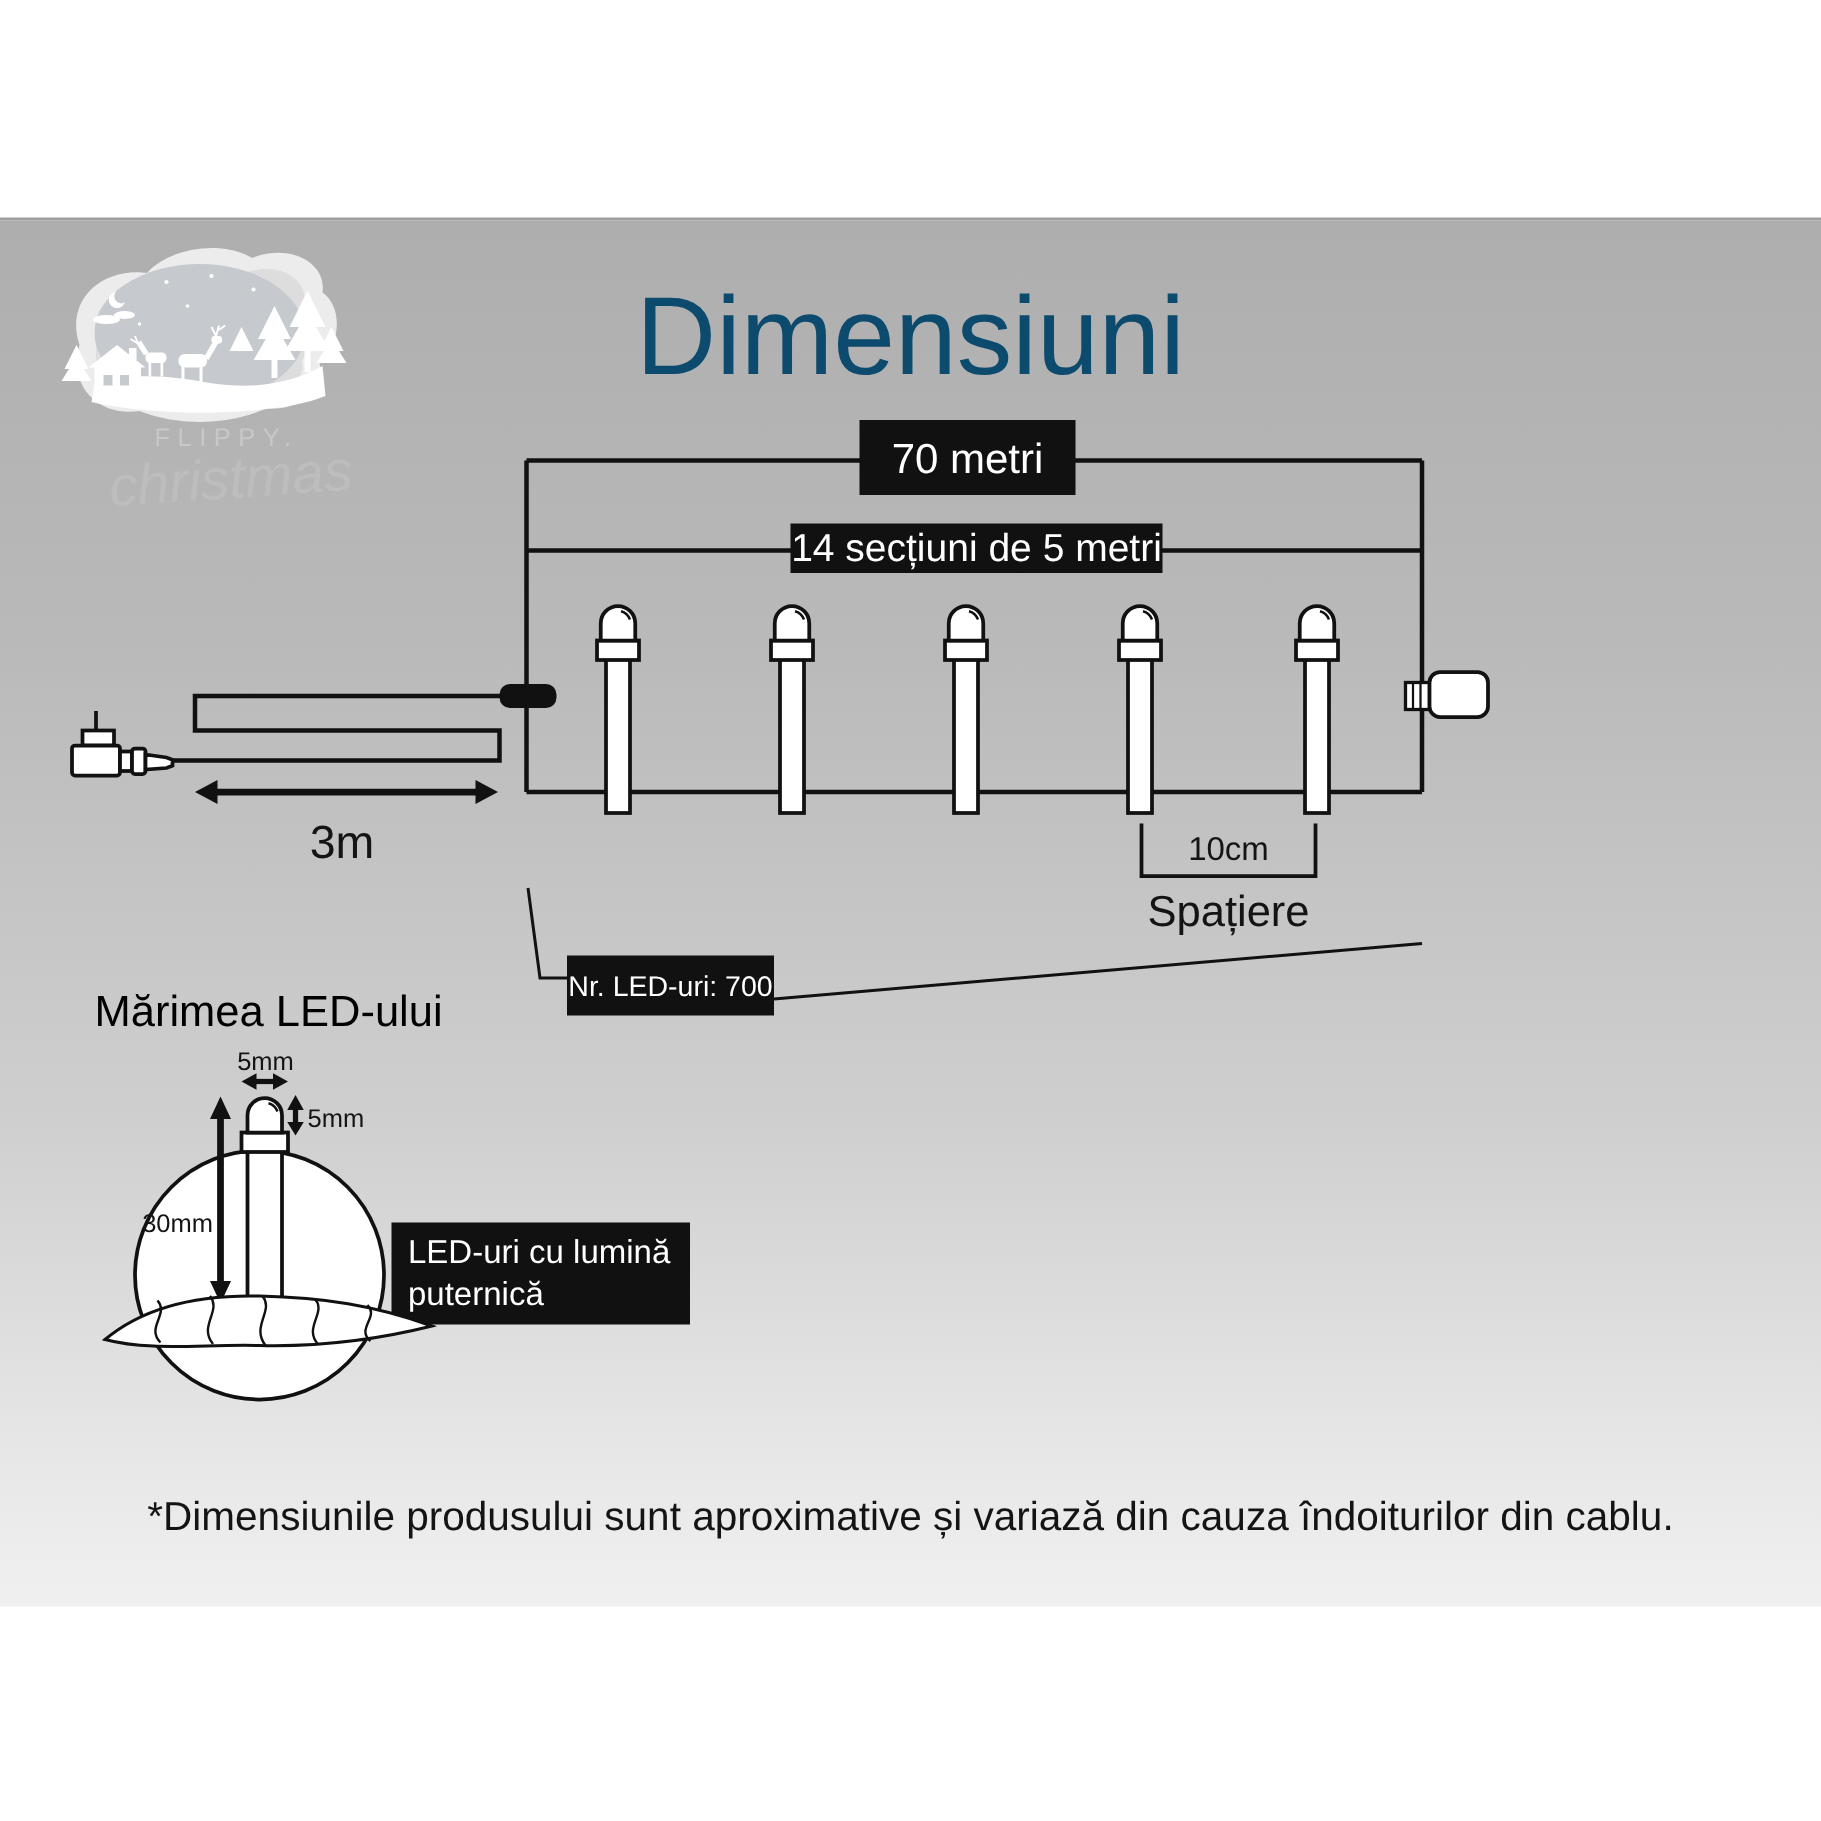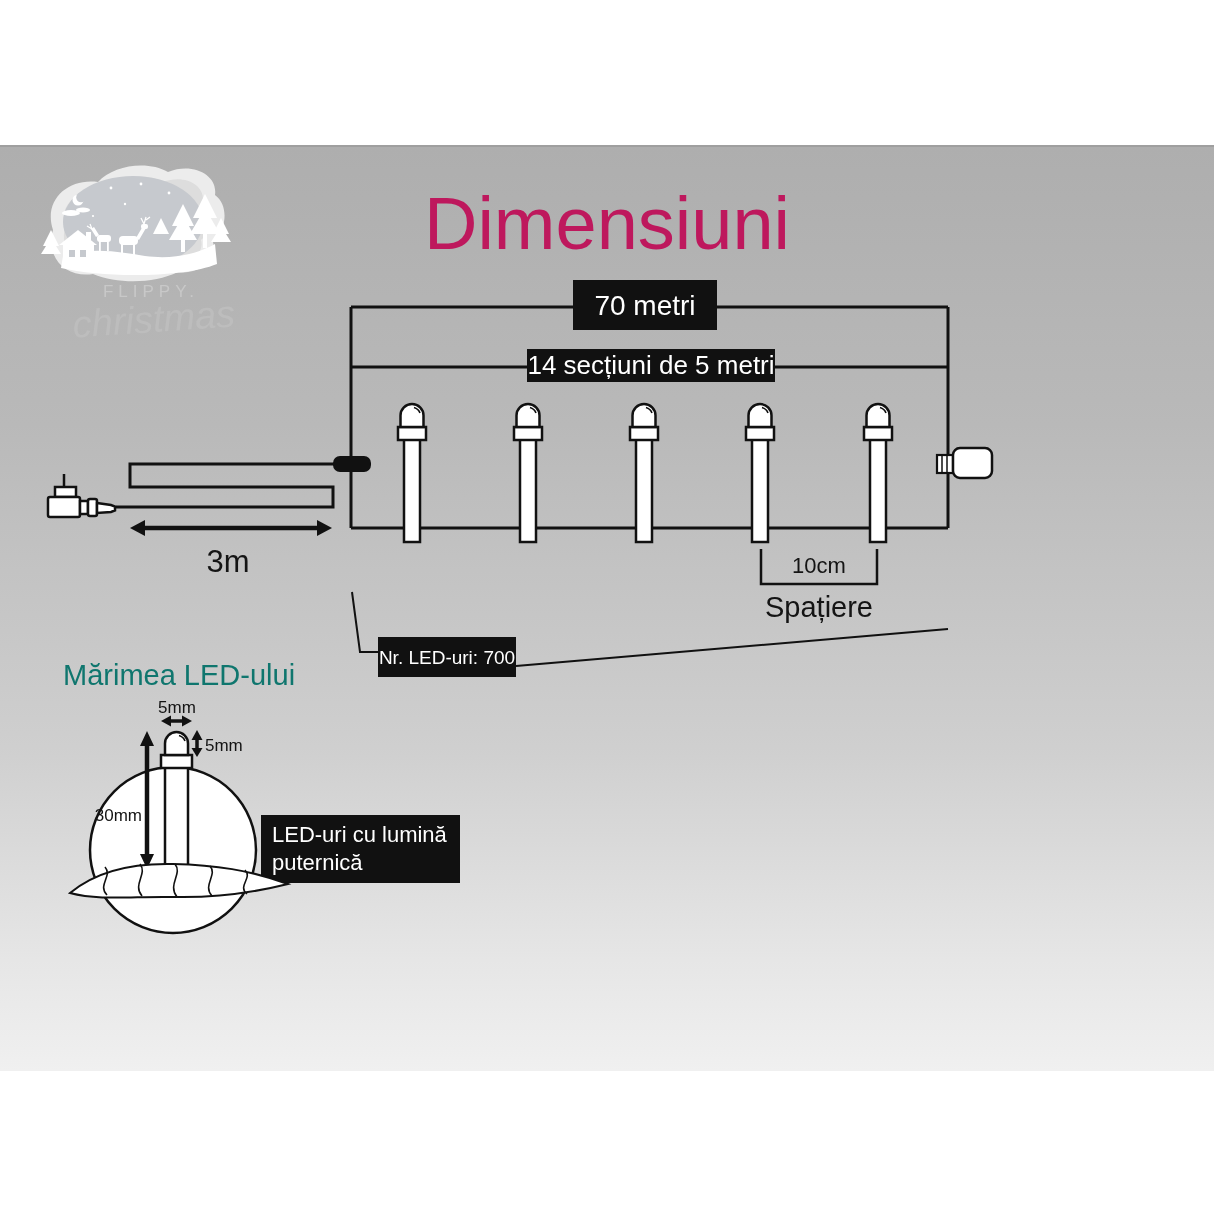--- a/index.html
+++ b/index.html
@@ -9,7 +9,7 @@
          background:linear-gradient(180deg,#aeaeae 0%,#b9b9b9 30%,#cfcfcf 65%,#e6e6e6 88%,#f0f0f0 100%);
          border-top:2px solid #9f9f9f;}
   .abs{position:absolute;}
-  .title{left:0;top:181px;width:1214px;text-align:center;font-size:74px;color:#be185d;letter-spacing:0;}
+  .title{left:0;top:181px;width:1214px;text-align:center;font-size:74px;color:#0c4a6e;letter-spacing:0;}
   .black-box{background:#111;color:#fff;display:flex;flex-direction:column;justify-content:center;}
   .connect-box{left:1020px;top:419px;width:146px;height:92px;padding-left:11px;font-size:21px;line-height:30px;}
   .callout-box{left:261px;top:815px;width:188px;height:68px;padding-left:11px;font-size:22px;line-height:28px;z-index:2;}

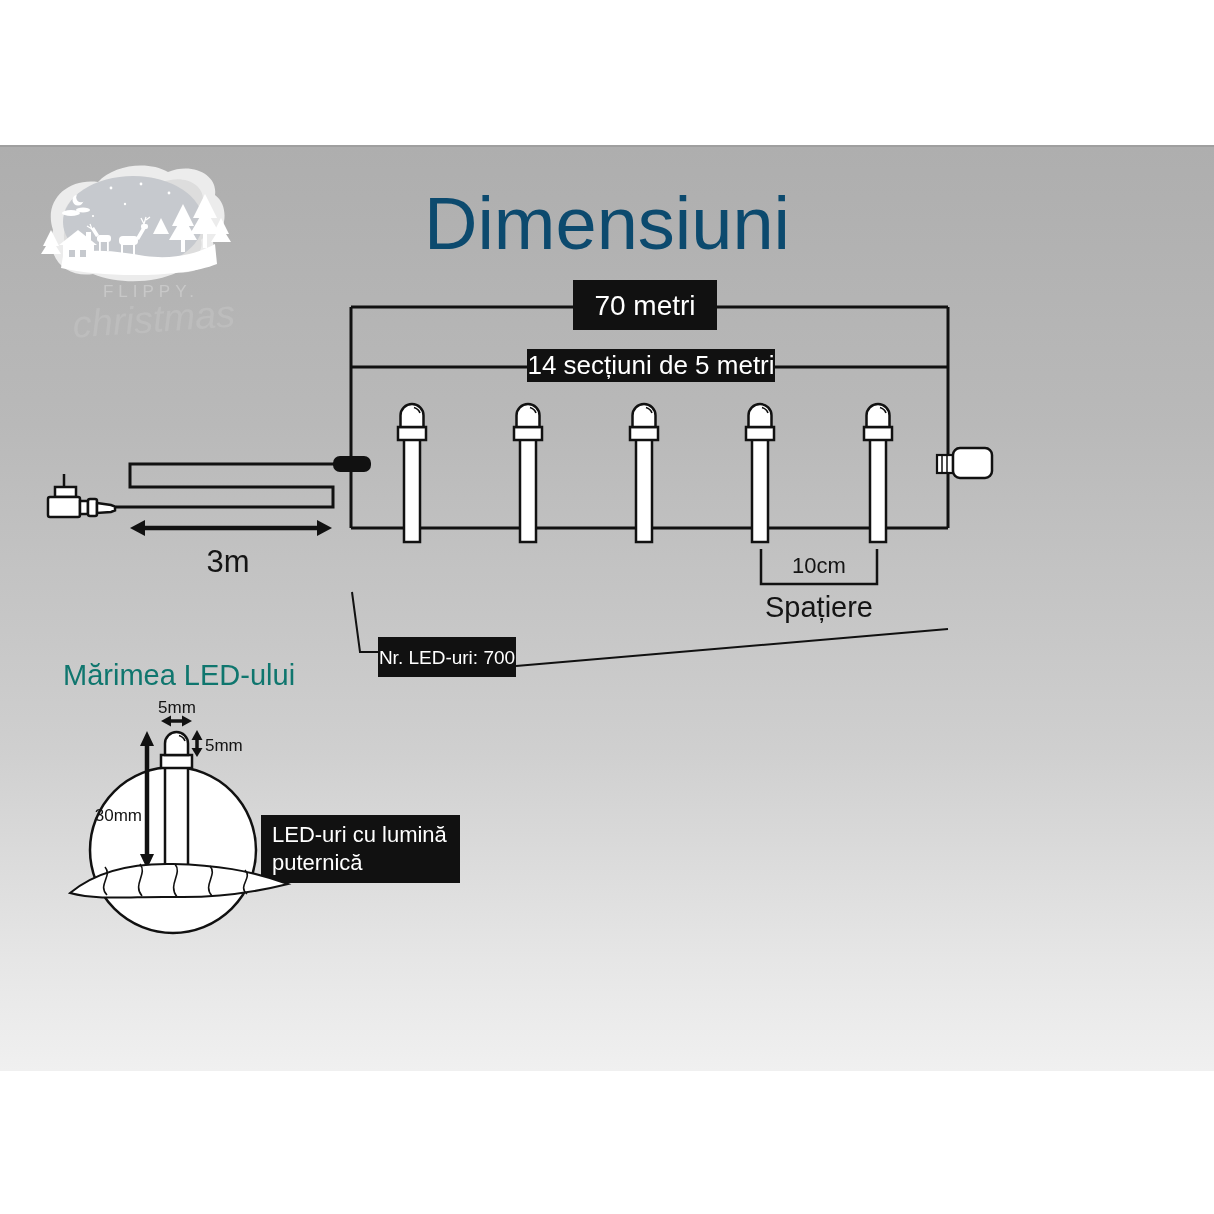--- a/index.html
+++ b/index.html
@@ -13,7 +13,7 @@
   .black-box{background:#111;color:#fff;display:flex;flex-direction:column;justify-content:center;}
   .connect-box{left:1020px;top:419px;width:146px;height:92px;padding-left:11px;font-size:21px;line-height:30px;}
   .callout-box{left:261px;top:815px;width:188px;height:68px;padding-left:11px;font-size:22px;line-height:28px;z-index:2;}
-  .led-heading{left:63px;top:659px;font-size:29px;color:#0f766e;}
+  .led-heading{left:63px;top:659px;font-size:29px;color:#000000;}
   .footer{left:0;top:996px;width:1214px;text-align:center;font-size:27px;color:#141414;}
   svg{position:absolute;overflow:visible;}
   .logo-svg{left:33px;top:160px;z-index:1;}

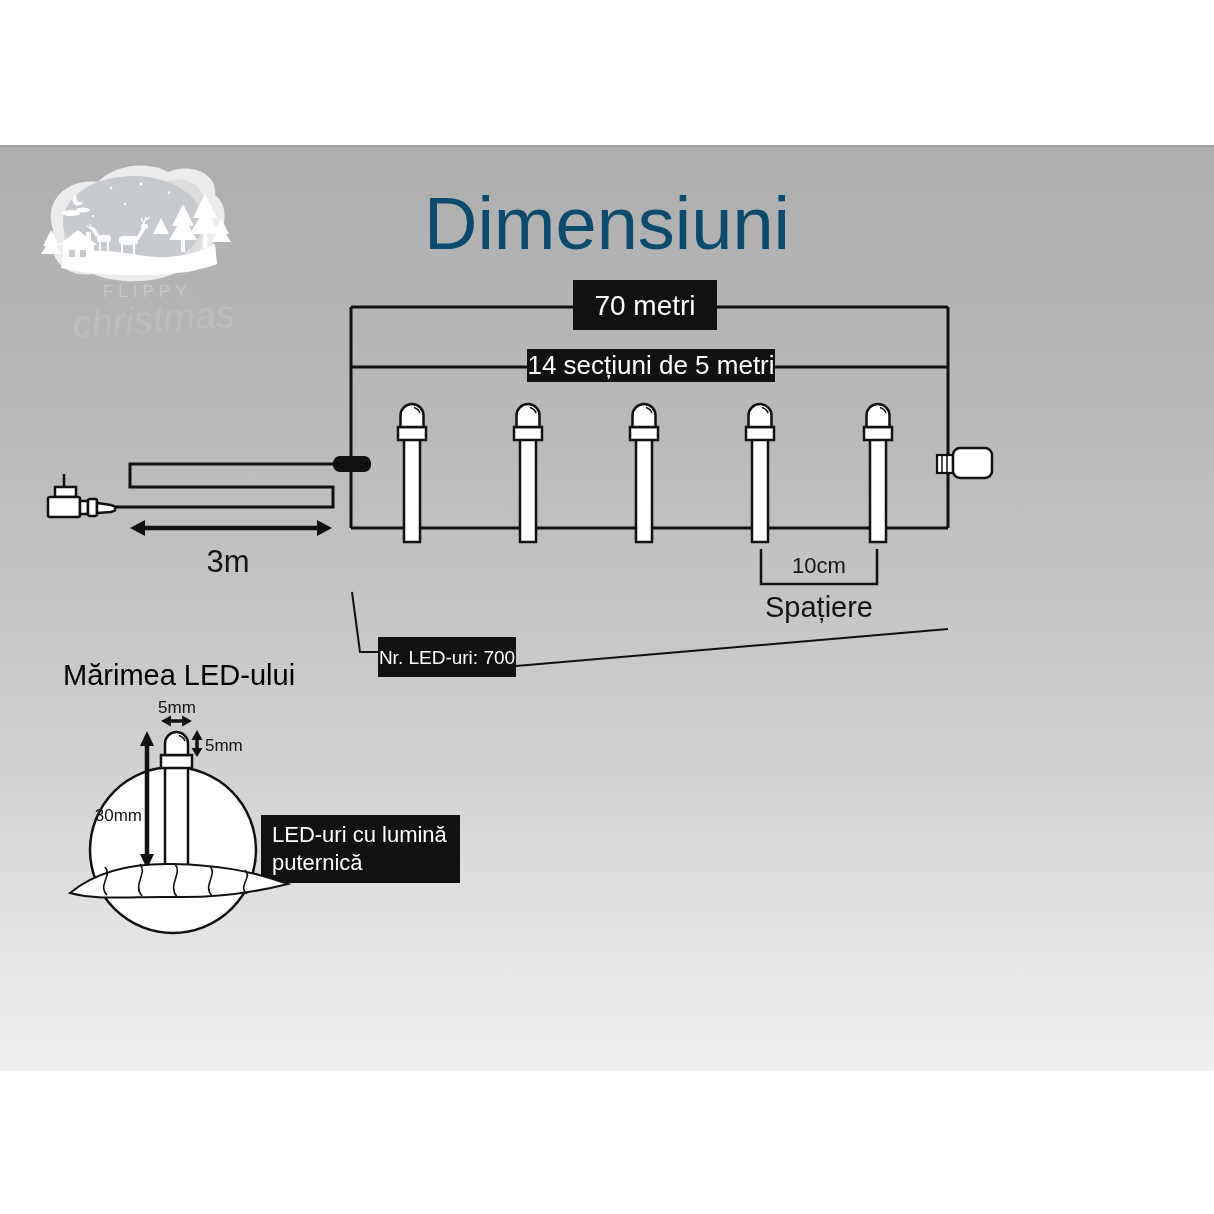--- a/index.html
+++ b/index.html
@@ -228,6 +228,7 @@
     </svg>
   </svg>
 
+  <div class="abs footer">*Dimensiunile produsului sunt aproximative și variază din cauza îndoiturilor din cablu.</div>
 
 </div>
 

